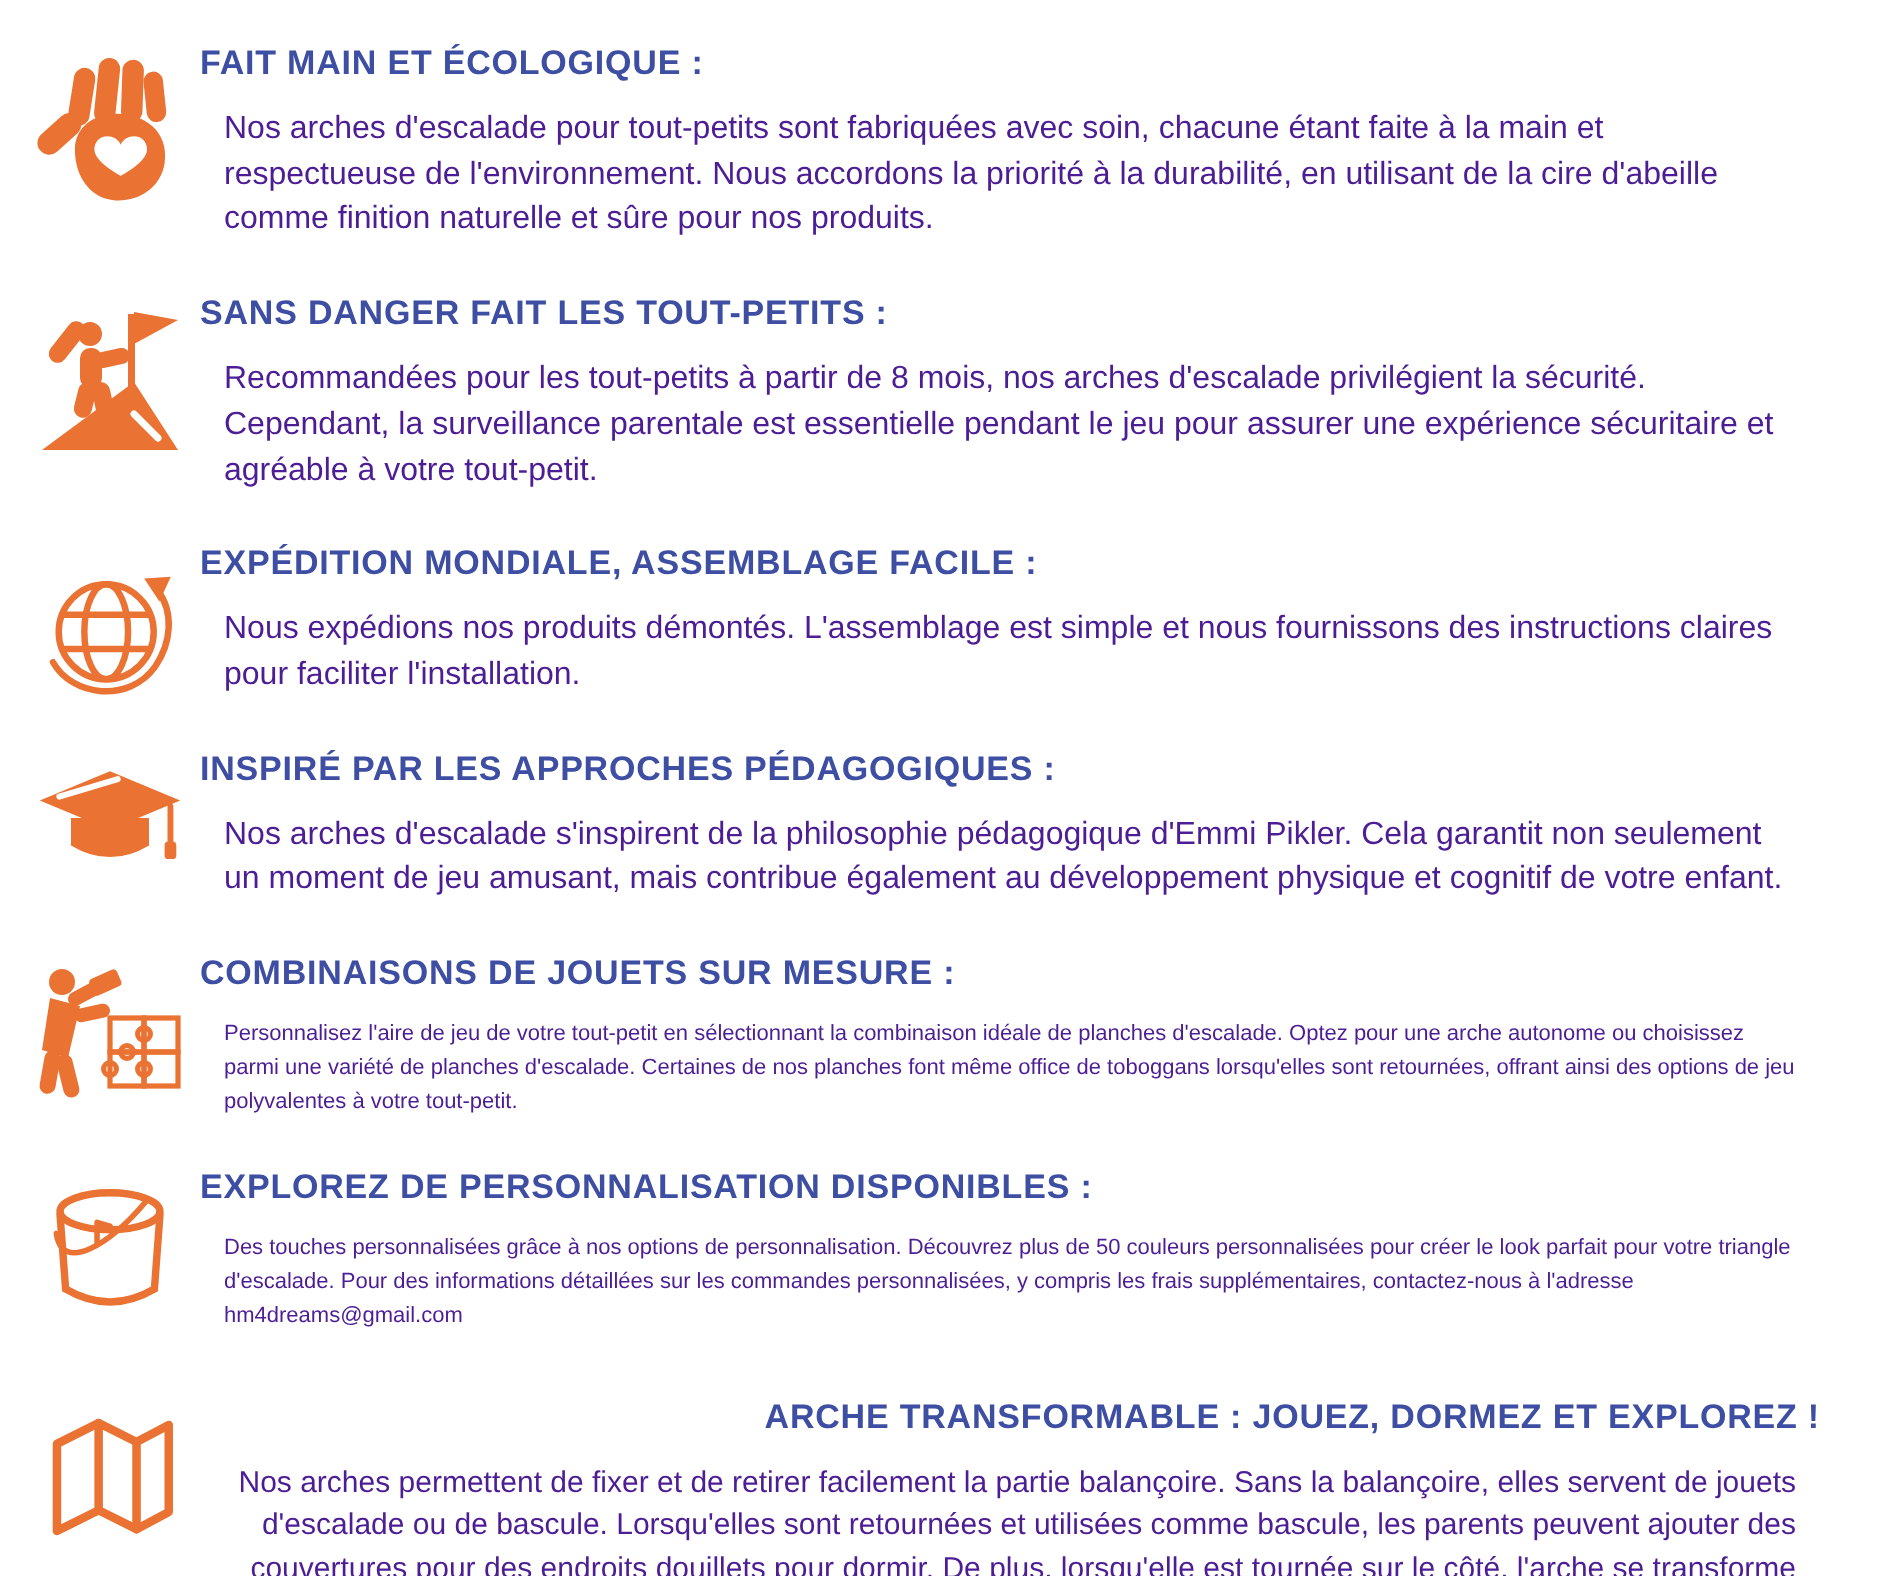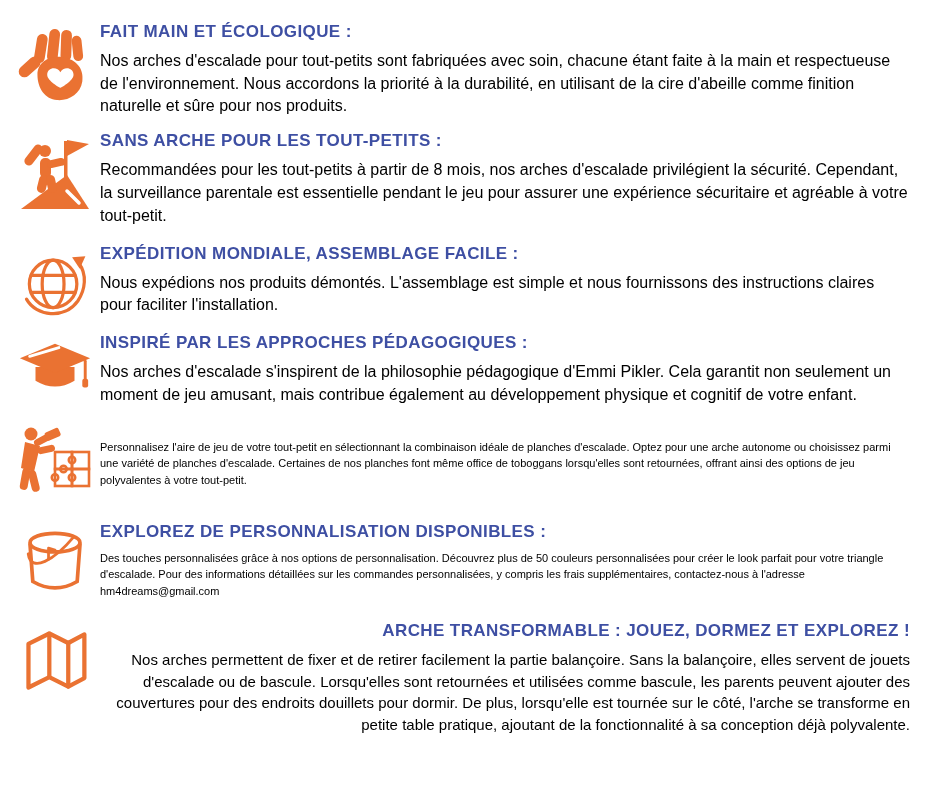--- a/index.html
+++ b/index.html
@@ -26,8 +26,8 @@
     letter-spacing: 0.4px;
   }
   .body {
-    margin: 0;
-    color: #000000;
+    margin: 12px;
+    color: #4c1d95;
     font-size: 16px;
     line-height: 1.42;
   }

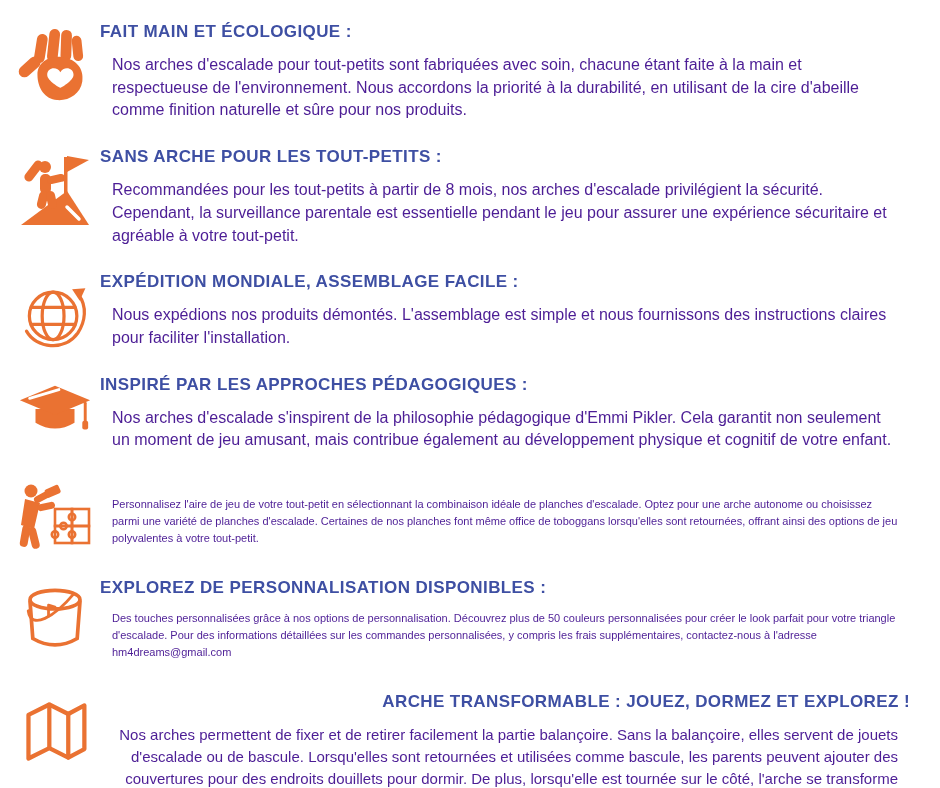--- a/index.html
+++ b/index.html
@@ -81,7 +81,7 @@
       </svg>
     </div>
     <div class="content">
-      <h2 class="heading">SANS ARCHE POUR LES TOUT-PETITS :</h2>
+      <h2 class="heading">SANS DANGER FAIT LES TOUT-PETITS :</h2>
       <p class="body">Recommandées pour les tout-petits à partir de 8 mois, nos arches d'escalade privilégient la sécurité. Cependant, la surveillance parentale est essentielle pendant le jeu pour assurer une expérience sécuritaire et agréable à votre tout-petit.</p>
     </div>
   </div>

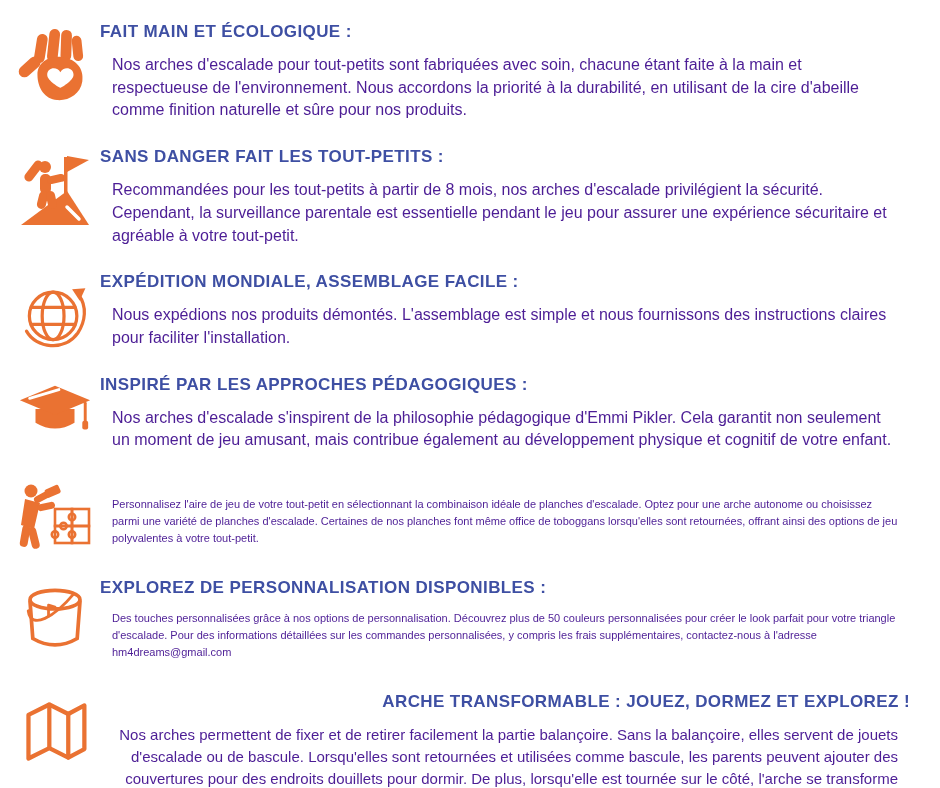--- a/index.html
+++ b/index.html
@@ -150,6 +150,7 @@
       </svg>
     </div>
     <div class="content">
+      <h2 class="heading">COMBINAISONS DE JOUETS SUR MESURE :</h2>
       <p class="body body-sm">Personnalisez l'aire de jeu de votre tout-petit en sélectionnant la combinaison idéale de planches d'escalade. Optez pour une arche autonome ou choisissez parmi une variété de planches d'escalade. Certaines de nos planches font même office de toboggans lorsqu'elles sont retournées, offrant ainsi des options de jeu polyvalentes à votre tout-petit.</p>
     </div>
   </div>

